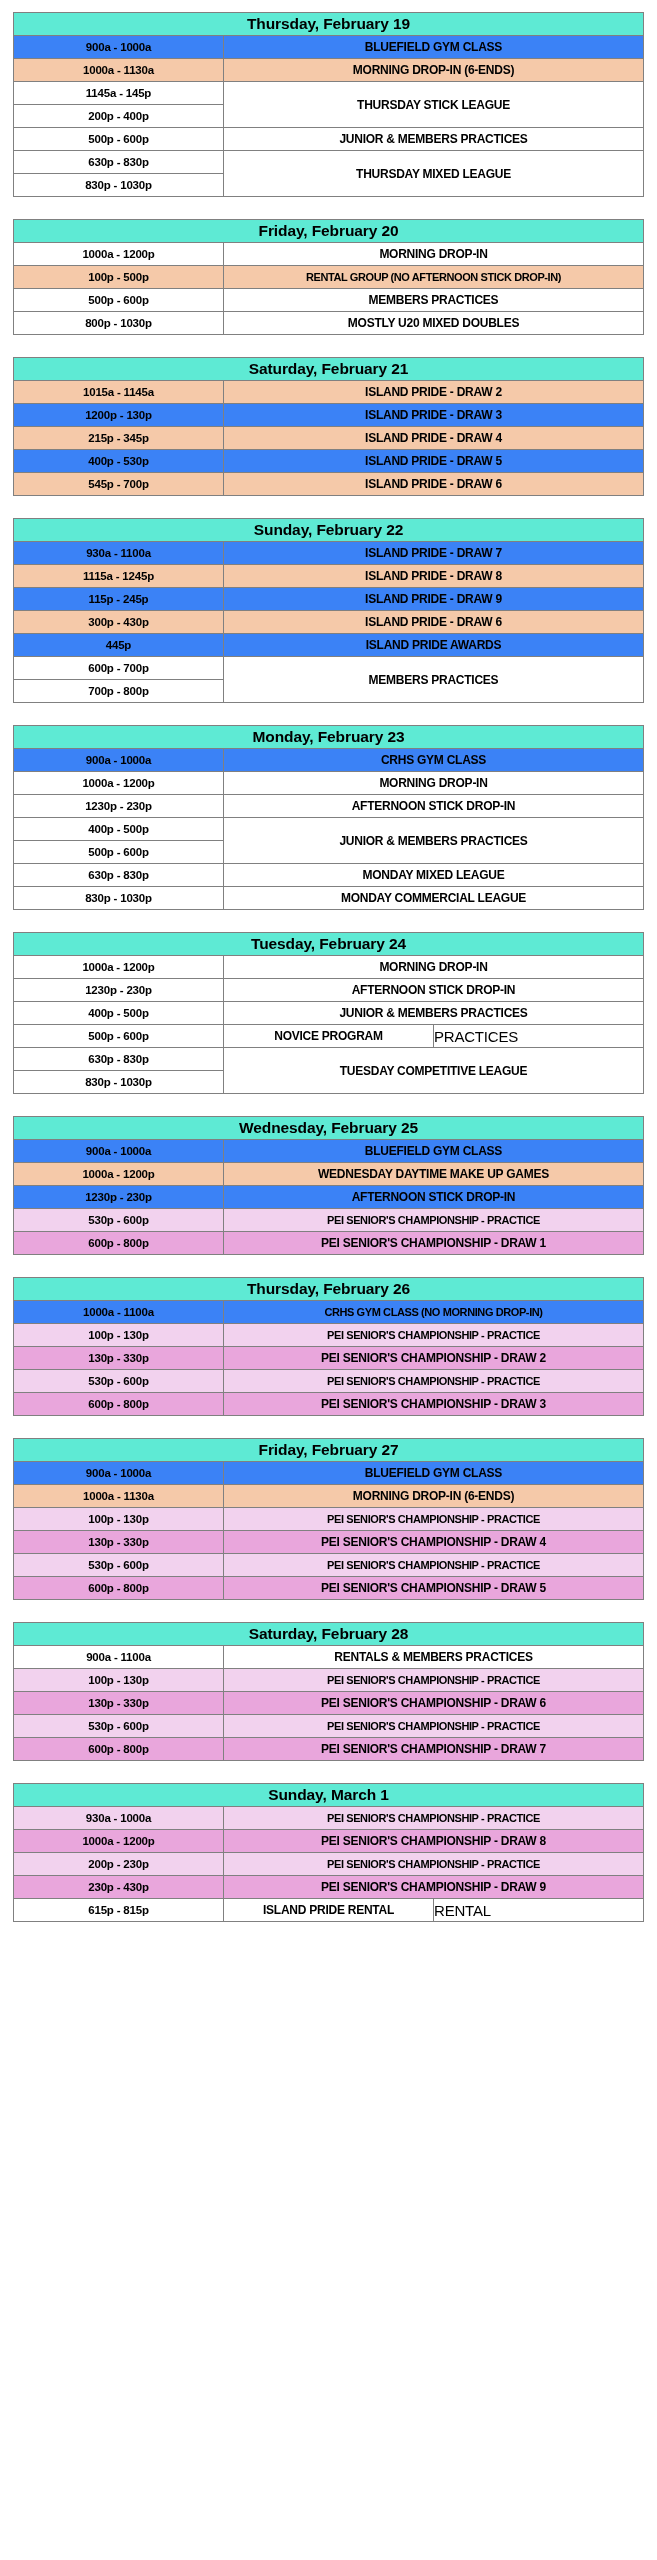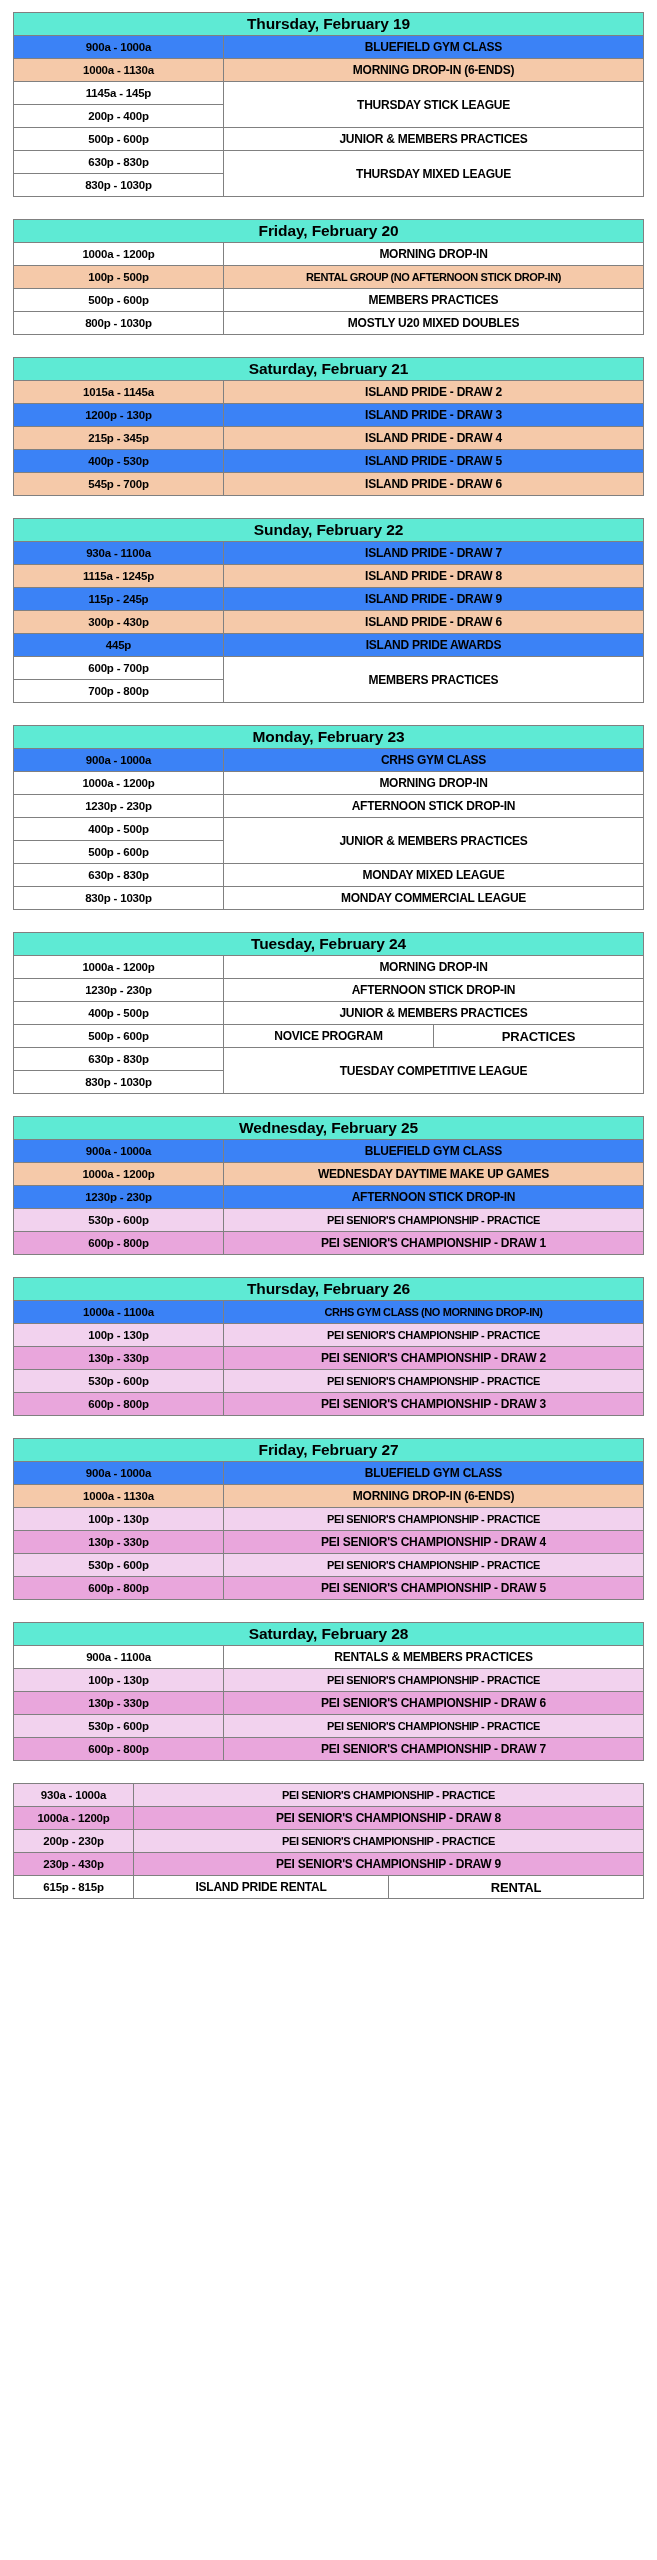--- a/index.html
+++ b/index.html
@@ -55,9 +55,9 @@
   }
   td.event.small { font-size: 11px; letter-spacing: -0.4px; }
   td.sub {
-    text-align: center;
-    font-weight: bold;
-    font-size: 13px;
+    text-align: left;
+    font-weight: normal;
+    font-size: 15px;
     color: #000;
     width: 88px;
     letter-spacing: -0.2px;

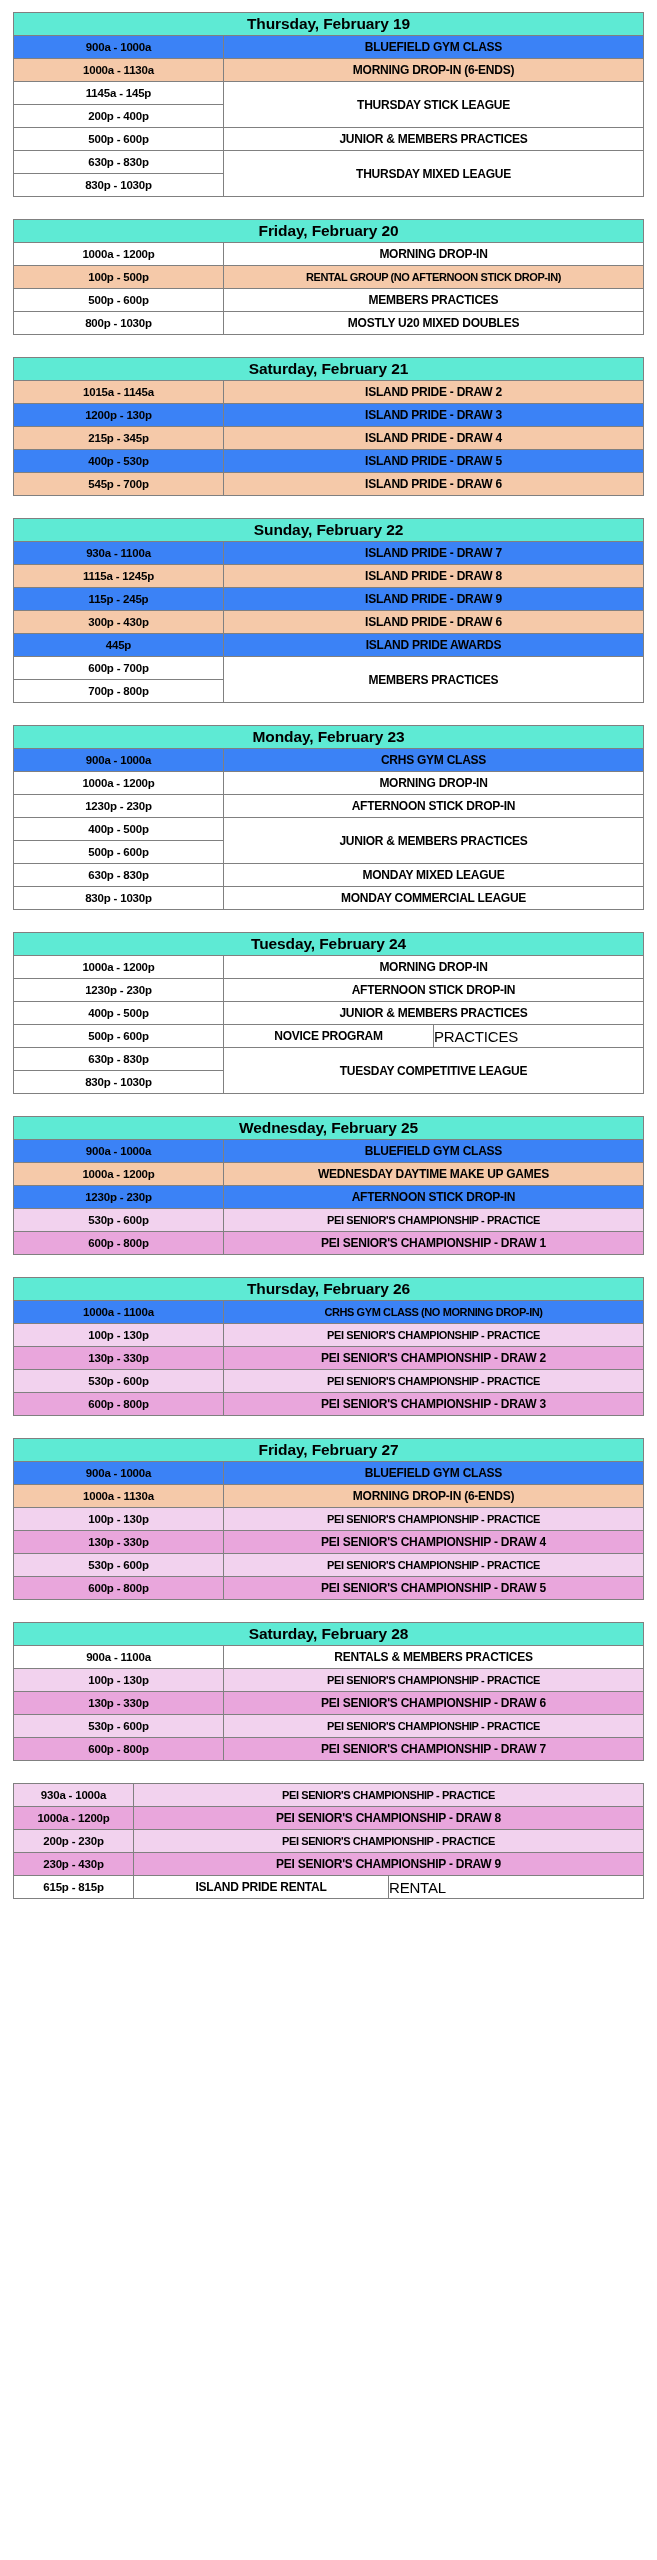--- a/index.html
+++ b/index.html
@@ -369,6 +369,9 @@
     </table>
     <table class="day-table">
       <tbody>
+        <tr class="day-header">
+          <td colspan="3">Sunday, March 1</td>
+        </tr>
         <tr>
           <td class="time f-purple1">930a - 1000a</td>
           <td class="event f-purple1 small" colspan="2">PEI SENIOR'S CHAMPIONSHIP - PRACTICE</td>

